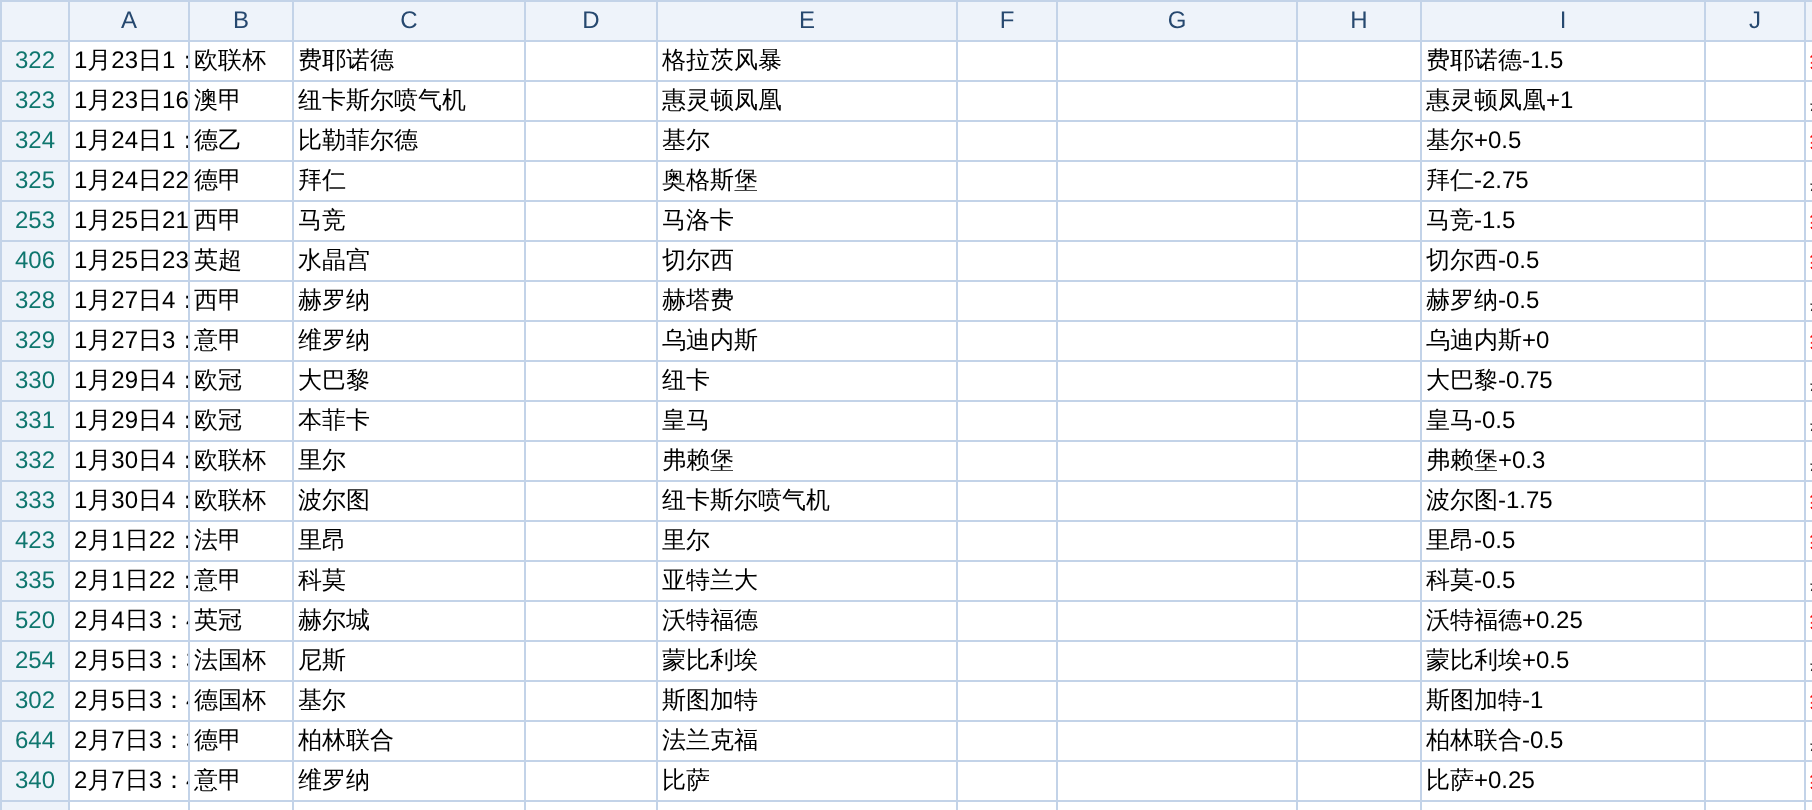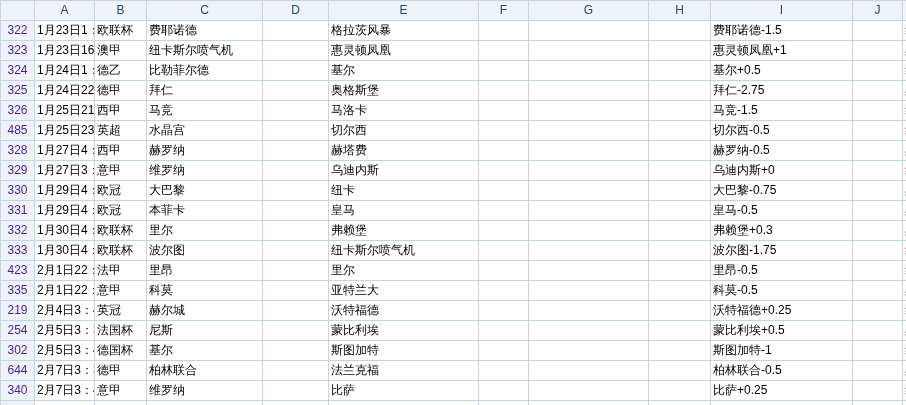--- a/index.html
+++ b/index.html
@@ -40,7 +40,7 @@
   
   td.rowhdr{
     background:#eef3fa;
-    color:#4c1d95;
+    color:#0f766e;
     text-align:center;
     font-size:11px;
     border:1px solid #b8cce4;

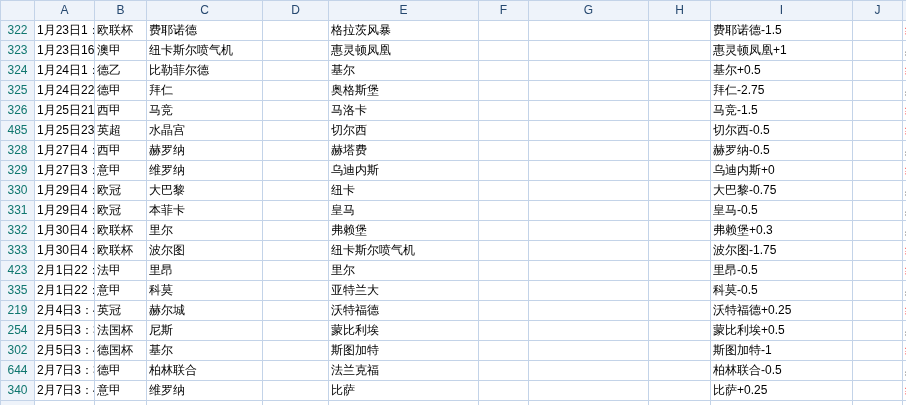--- a/index.html
+++ b/index.html
@@ -150,7 +150,7 @@
 
     </tr>
     <tr>
-      <td class="rowhdr">326</td>
+      <td class="rowhdr">253</td>
       <td class="c-a">1月25日21：00</td>
       <td class="c-b">西甲</td>
       <td class="c-c">马竞</td>

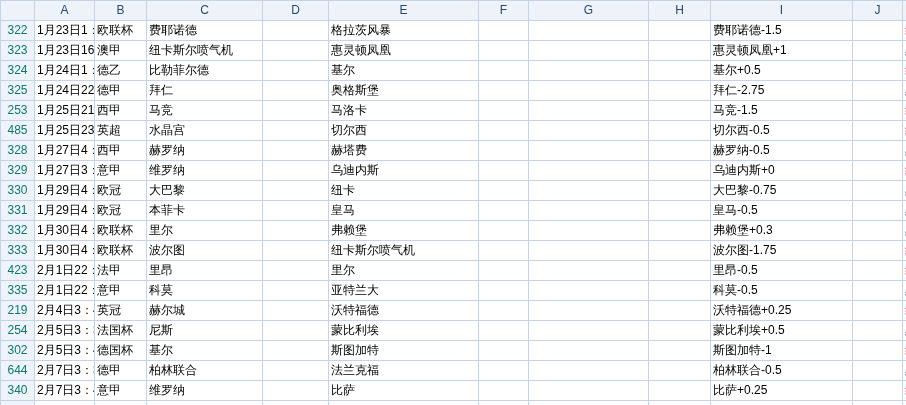--- a/index.html
+++ b/index.html
@@ -165,7 +165,7 @@
 
     </tr>
     <tr>
-      <td class="rowhdr">485</td>
+      <td class="rowhdr">406</td>
       <td class="c-a">1月25日23：00</td>
       <td class="c-b">英超</td>
       <td class="c-c">水晶宫</td>

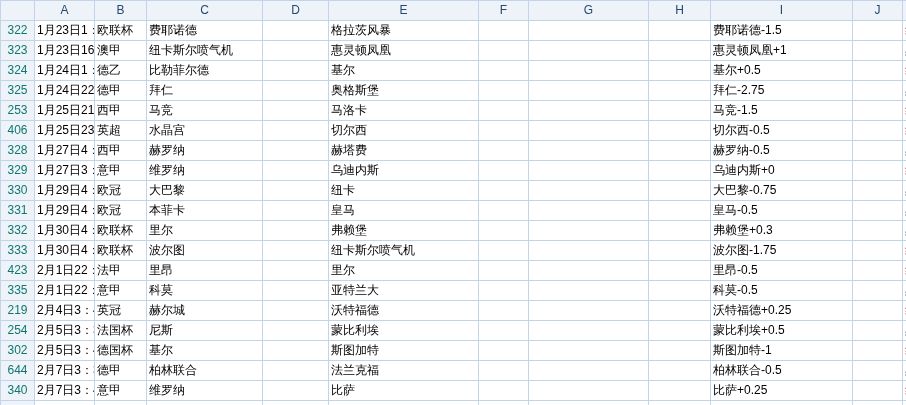--- a/index.html
+++ b/index.html
@@ -300,7 +300,7 @@
 
     </tr>
     <tr>
-      <td class="rowhdr">219</td>
+      <td class="rowhdr">520</td>
       <td class="c-a">2月4日3：45</td>
       <td class="c-b">英冠</td>
       <td class="c-c">赫尔城</td>

